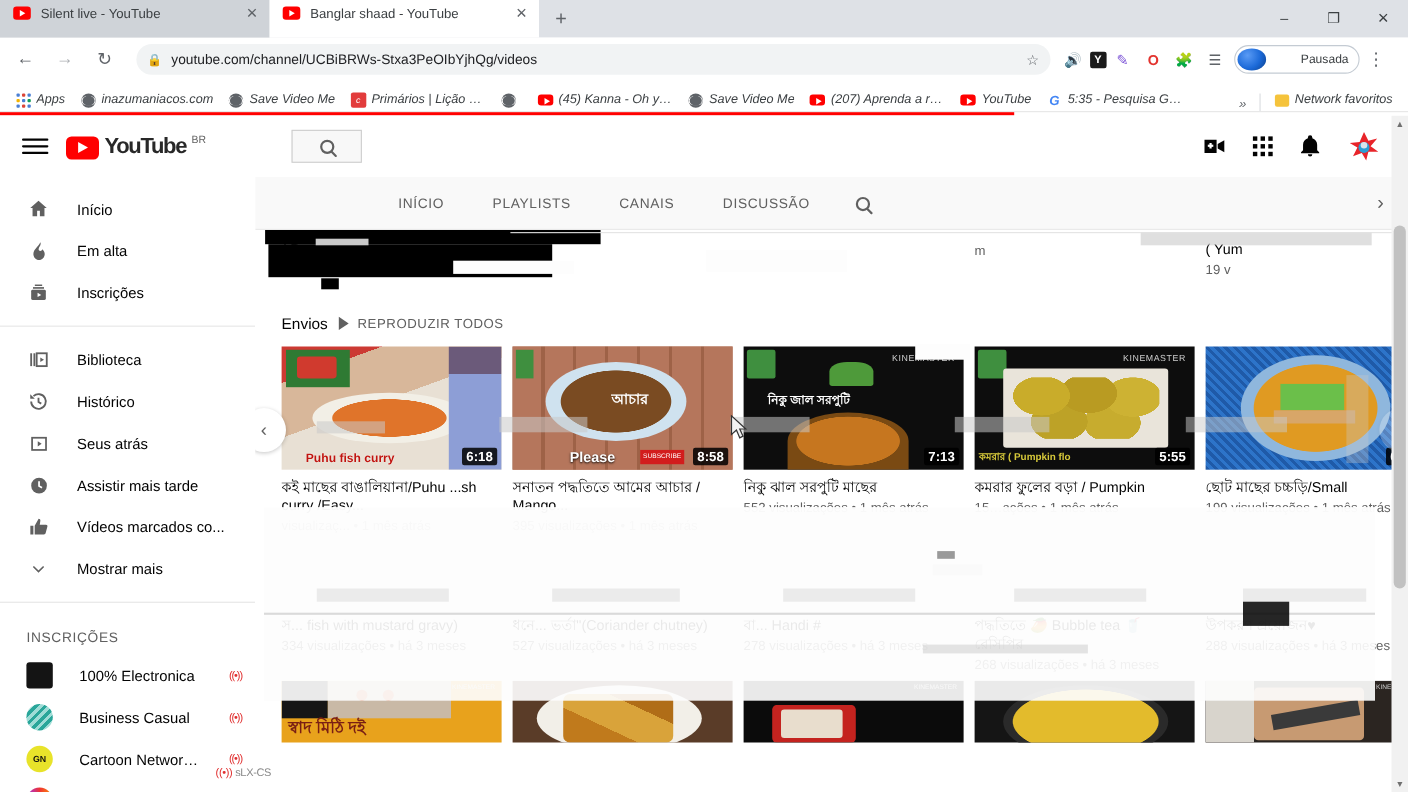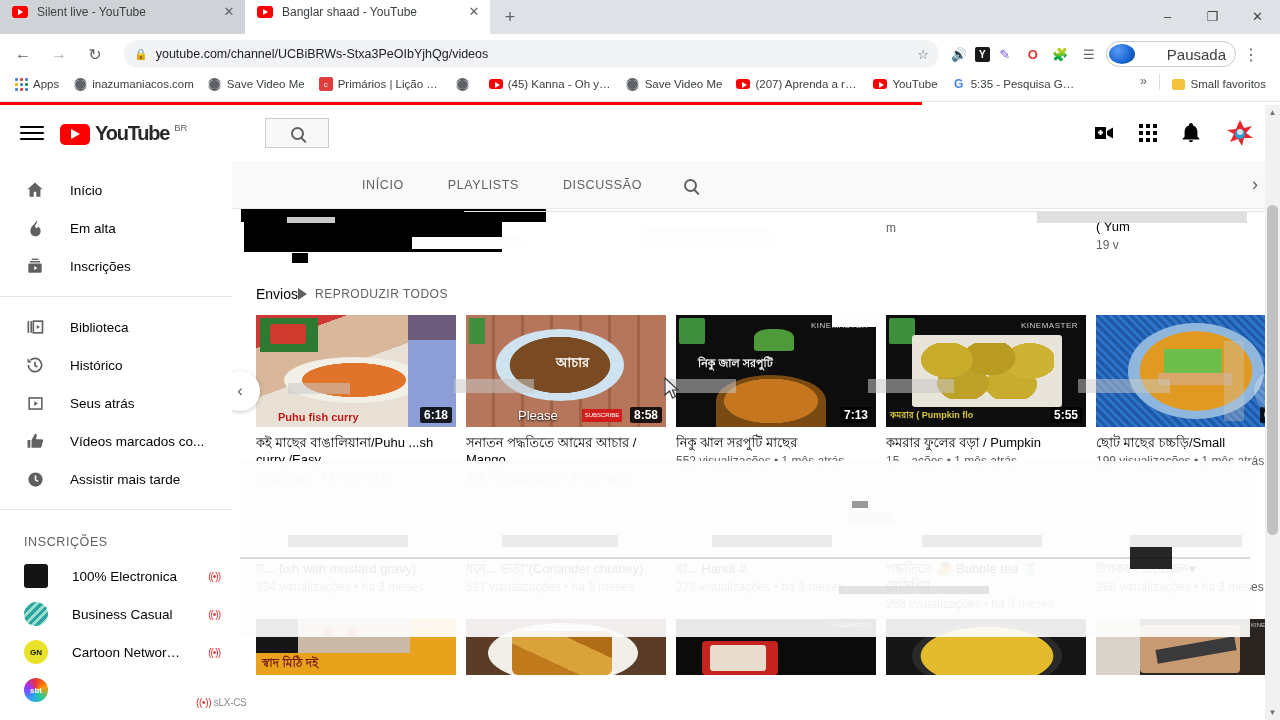--- a/index.html
+++ b/index.html
@@ -98,7 +98,7 @@
     width: 20px; height: 20px; border-radius: 50%;
     background: radial-gradient(circle at 35% 32%, #5a9bf5 0%, #1b69d8 55%, #0d3f87 100%);
   }
-  .profilepill span { font-size: 15px; color: #3c4043; padding-left: 26px; }
+  .profilepill span { font-size: 11px; color: #3c4043; padding-left: 26px; }
 
   .bookmarks {
     height: 28px; background: #fff; display: flex;

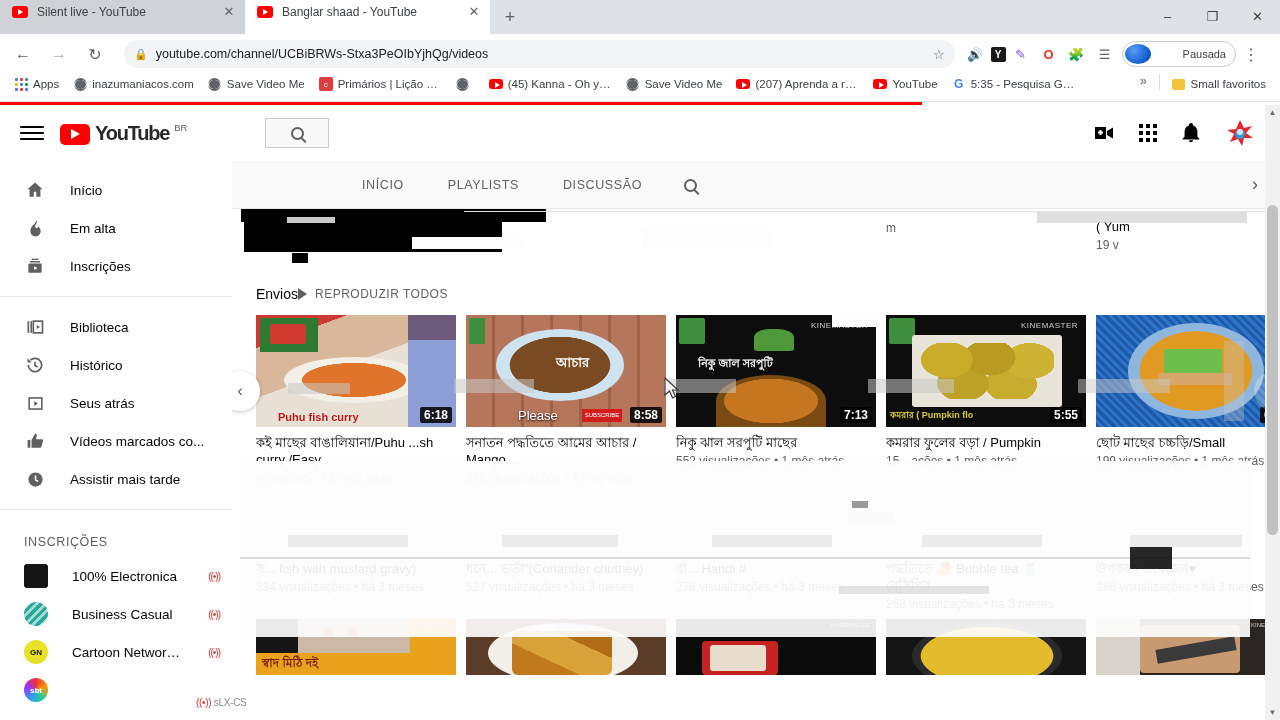--- a/index.html
+++ b/index.html
@@ -102,9 +102,10 @@
 
   .bookmarks {
     height: 28px; background: #fff; display: flex;
-    align-items: flex-start; padding: 0 8px; gap: 2px;
+    align-items: flex-end; padding: 0 8px; gap: 2px;
     font-size: 11.5px; color: #3c4043;
     border-bottom: 1px solid #e6e6e6;
+    font-style: italic;
   }
   .bm {
     display: flex; align-items: center; gap: 5px;

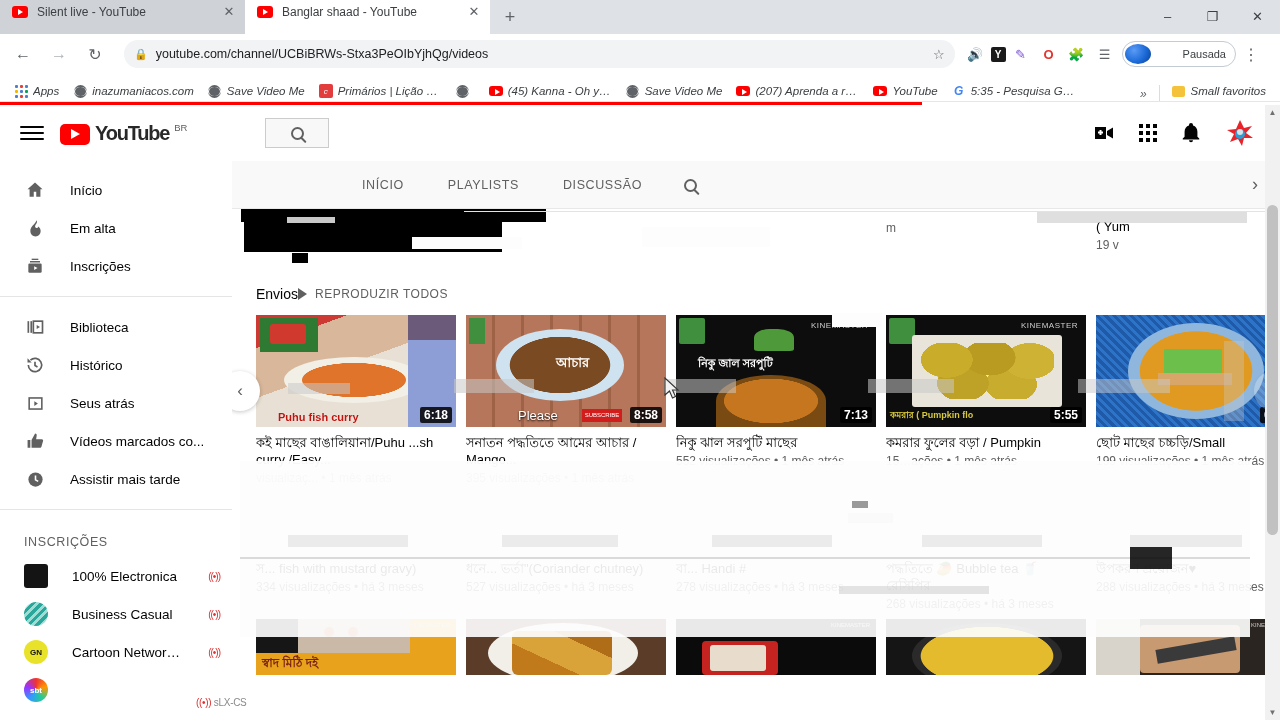--- a/index.html
+++ b/index.html
@@ -412,7 +412,7 @@
     <span class="bmico">
         <span class="folder"></span>
       </span>
-    <span class="bmlabel">Small favoritos</span>
+    <span class="bmlabel">Network favoritos</span>
   </div>
 </div>
 

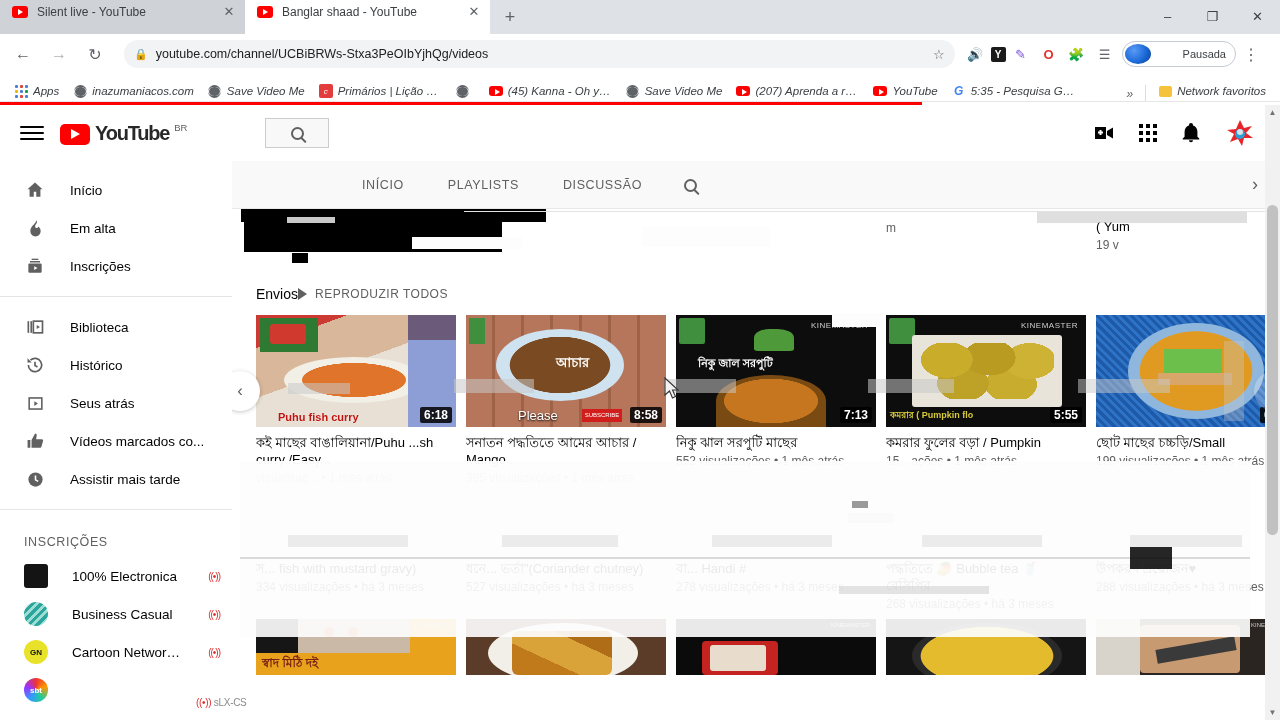--- a/index.html
+++ b/index.html
@@ -584,6 +584,7 @@
     <div class="chantabs">
       <div class="chantab">INÍCIO</div>
       <div class="chantab">PLAYLISTS</div>
+      <div class="chantab">CANAIS</div>
       <div class="chantab">DISCUSSÃO</div>
       <div class="chantab chantab-search">
         <span class="magnify" style="color:#606060;vertical-align:middle;"></span>

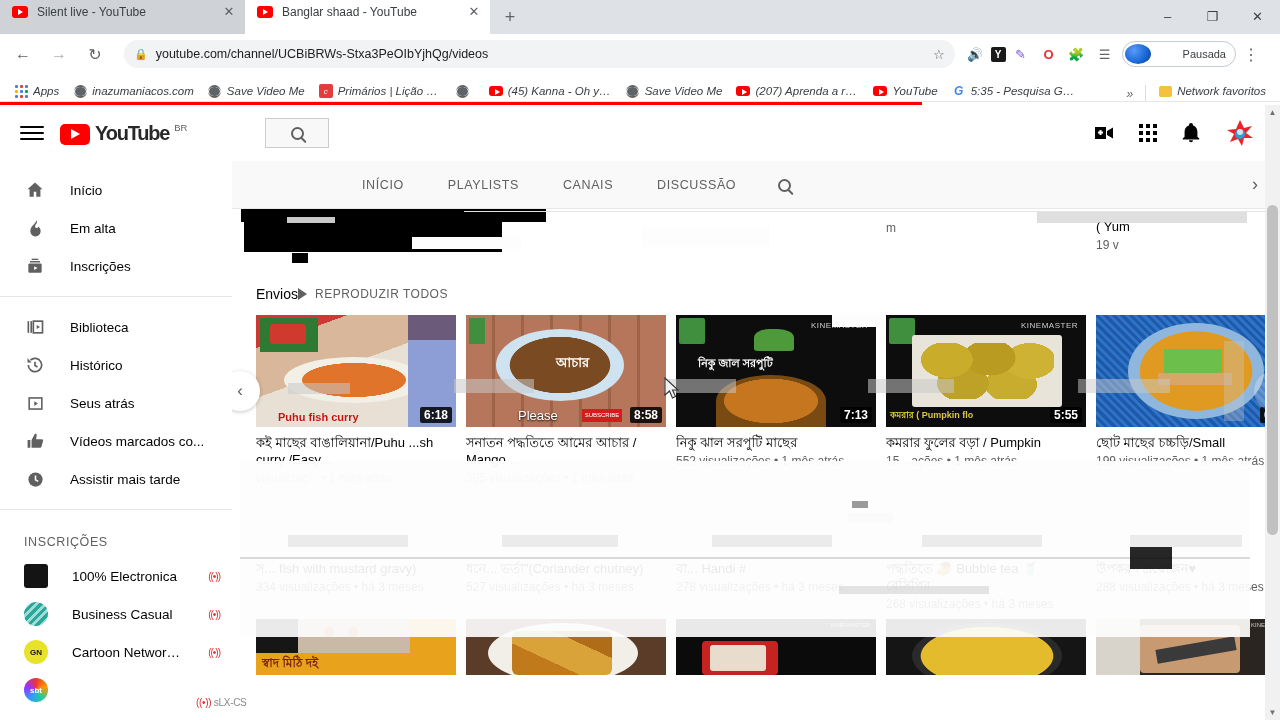--- a/index.html
+++ b/index.html
@@ -230,7 +230,7 @@
 
   .shelf { padding: 0 24px; }
   .shelfhead {
-    display: flex; align-items: center; gap: 0;
+    display: flex; align-items: center; gap: 10px;
     height: 42px; font-size: 13px; color: #030303;
   }
   .shelfhead .stitle { font-weight: 500; font-size: 14px; }

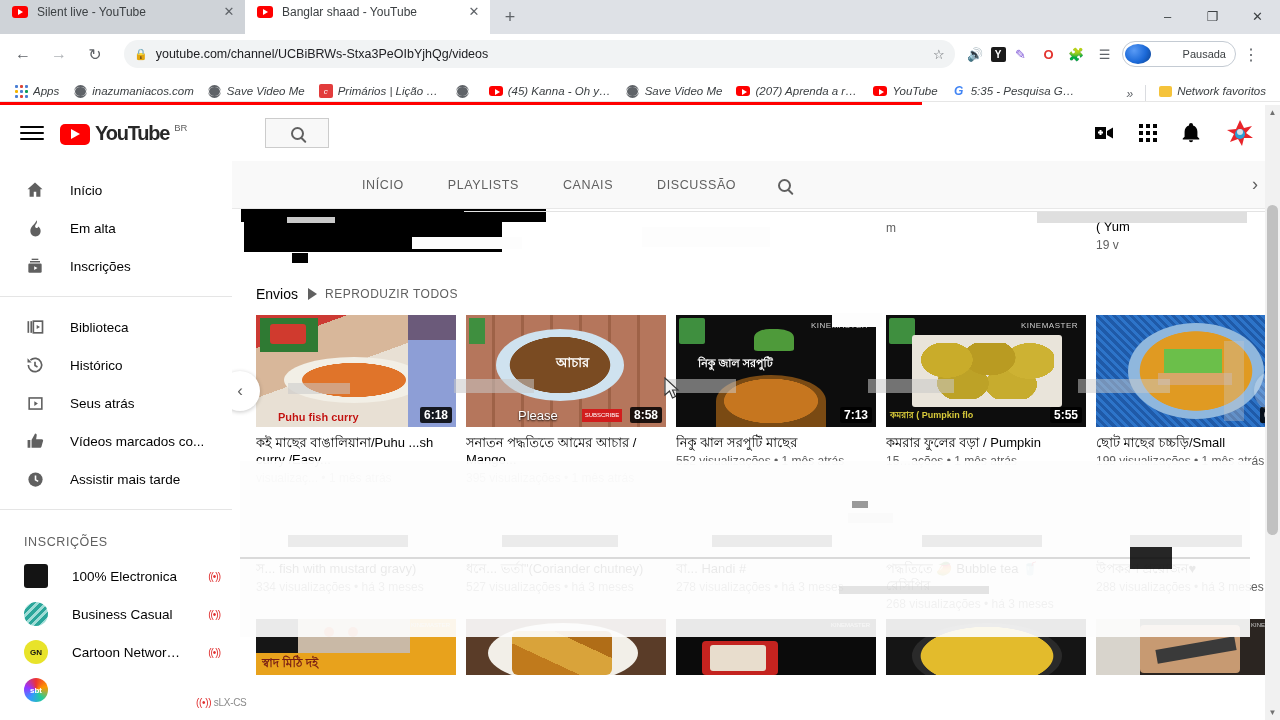--- a/index.html
+++ b/index.html
@@ -655,7 +655,7 @@
             <div style="position:absolute;left:3px;top:3px;width:16px;height:26px;background:#3f8f3f;"></div>
             <div style="position:absolute;left:30px;top:14px;width:128px;height:72px;background:radial-gradient(ellipse,#7a4b22 0 55%,#cfe2ef 56% 100%);border-radius:50%;"></div>
             <div style="position:absolute;left:90px;top:38px;font-size:13px;color:#fff;font-weight:bold;">আচার</div>
-            <div style="position:absolute;left:52px;bottom:4px;font-size:13px;color:#fff;font-weight:normal;text-shadow:0 1px 2px #000;">Please</div>
+            <div style="position:absolute;left:52px;bottom:4px;font-size:13px;color:#fff;font-weight:bold;text-shadow:0 1px 2px #000;">Please</div>
             <div style="position:absolute;right:44px;bottom:5px;width:40px;height:13px;background:#d21d1d;color:#fff;font-size:6px;text-align:center;line-height:13px;">SUBSCRIBE</div>
             <div class="dur">8:58</div>
           </div>

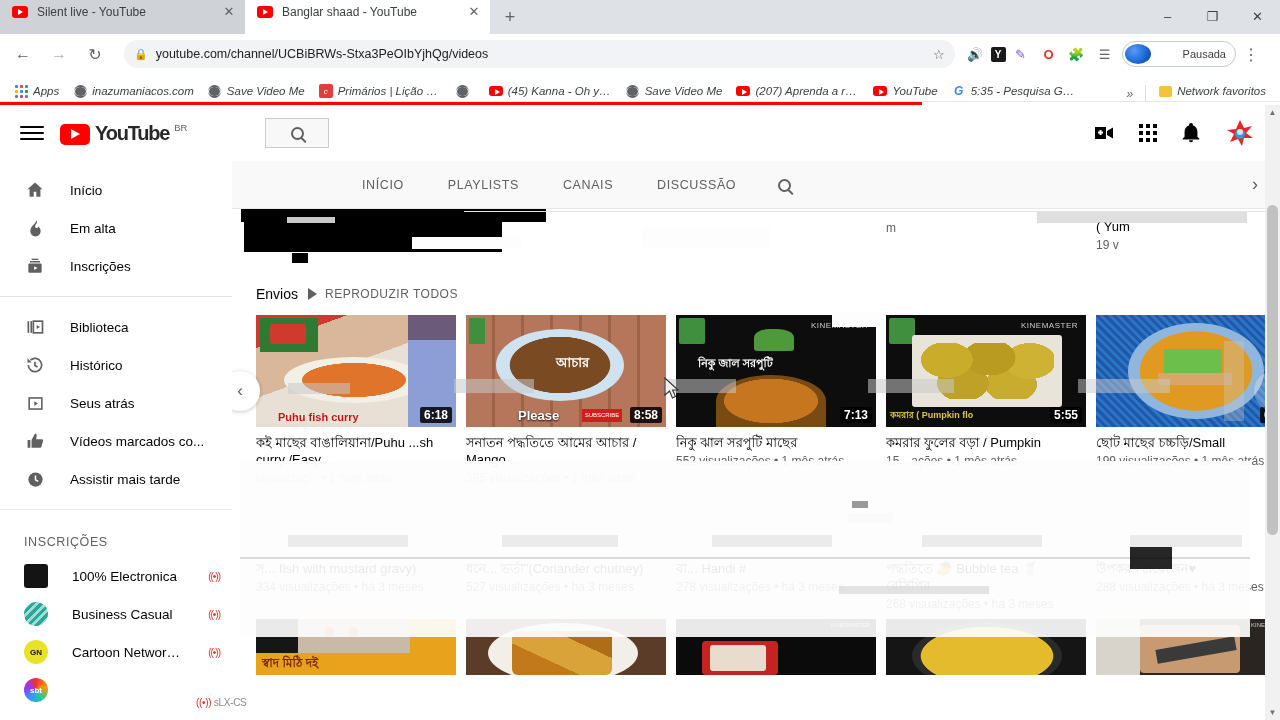--- a/index.html
+++ b/index.html
@@ -539,19 +539,19 @@
     <div class="sbitem">
       <span class="sbico">
         <svg width="19" height="19" viewBox="0 0 24 24">
-            <path fill="currentColor" d="M2 10h3.5v10H2zM7 10l4.5-8c1.4 0 2.2 1 2 2.3L12.8 9H20c1.1 0 1.9 1 1.6 2l-2 7.4c-.2.9-1 1.6-2 1.6H7z"></path>
-          </svg>
-      </span>
-      <span>Vídeos marcados co...</span>
+            <circle cx="12" cy="12" r="9" fill="currentColor"></circle>
+            <path stroke="#fff" stroke-width="2" fill="none" d="M12 7v5.4l3.4 2"></path>
+          </svg>
+      </span>
+      <span>Assistir mais tarde</span>
     </div>
     <div class="sbitem">
       <span class="sbico">
         <svg width="19" height="19" viewBox="0 0 24 24">
-            <circle cx="12" cy="12" r="9" fill="currentColor"></circle>
-            <path stroke="#fff" stroke-width="2" fill="none" d="M12 7v5.4l3.4 2"></path>
-          </svg>
-      </span>
-      <span>Assistir mais tarde</span>
+            <path fill="currentColor" d="M2 10h3.5v10H2zM7 10l4.5-8c1.4 0 2.2 1 2 2.3L12.8 9H20c1.1 0 1.9 1 1.6 2l-2 7.4c-.2.9-1 1.6-2 1.6H7z"></path>
+          </svg>
+      </span>
+      <span>Vídeos marcados co...</span>
     </div>
 
     <div class="sbdiv"></div>

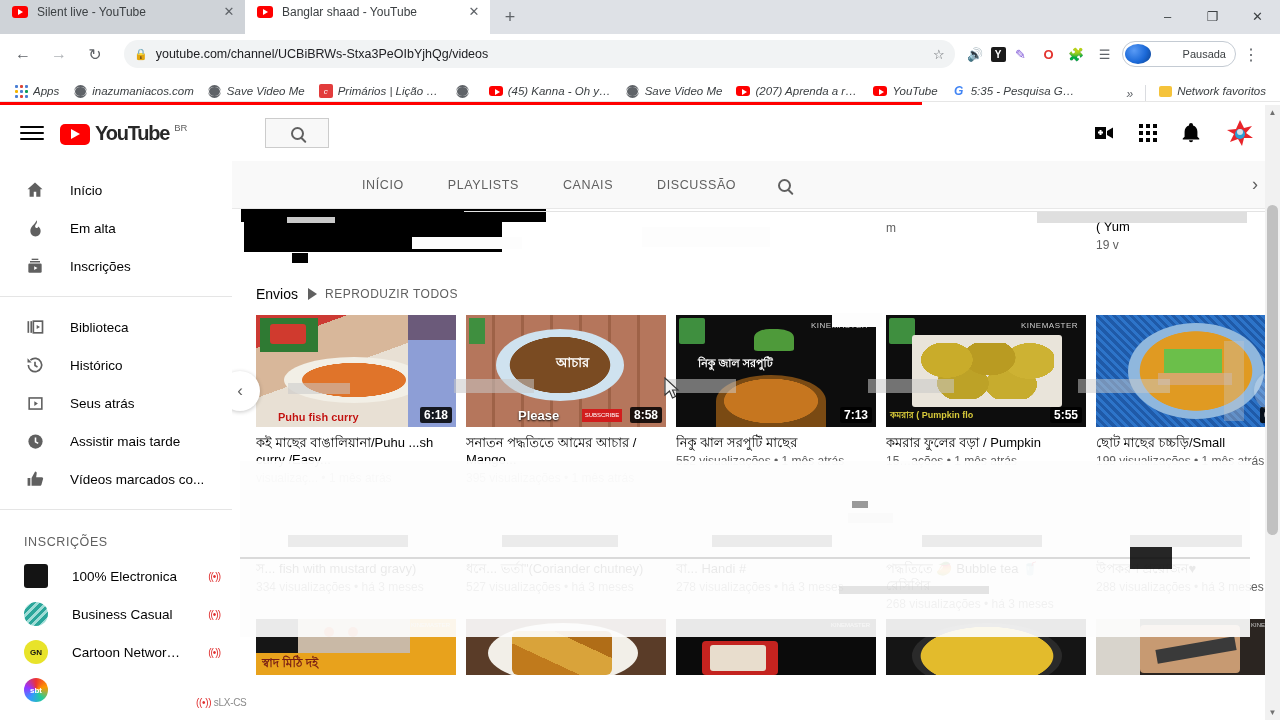--- a/index.html
+++ b/index.html
@@ -553,6 +553,14 @@
       </span>
       <span>Vídeos marcados co...</span>
     </div>
+    <div class="sbitem">
+      <span class="sbico">
+        <svg width="16" height="16" viewBox="0 0 24 24">
+            <path fill="none" stroke="currentColor" stroke-width="2.2" d="M5 9l7 7 7-7"></path>
+          </svg>
+      </span>
+      <span>Mostrar mais</span>
+    </div>
 
     <div class="sbdiv"></div>
 

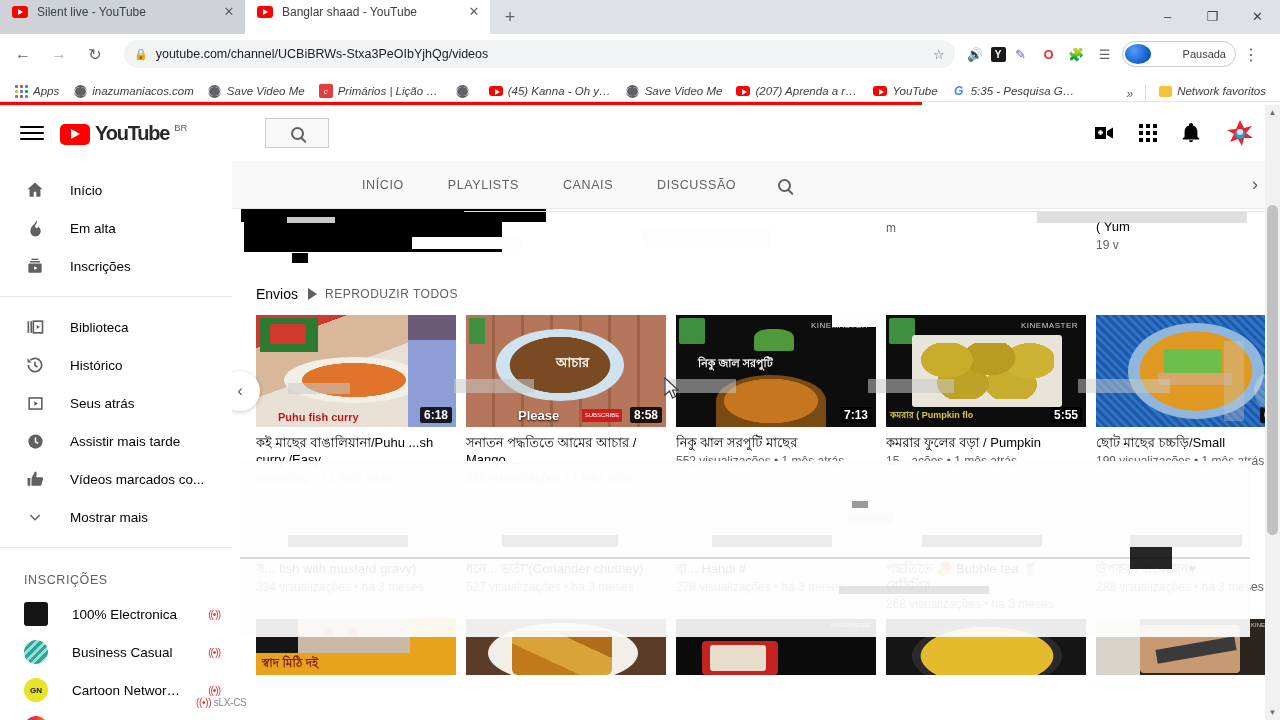--- a/index.html
+++ b/index.html
@@ -755,7 +755,7 @@
             <div style="position:absolute;left:42px;top:0;width:112px;height:34px;background:#c9b9a6;"></div>
             <div style="position:absolute;left:68px;top:8px;width:10px;height:10px;border-radius:50%;background:#d2683b;"></div>
             <div style="position:absolute;left:92px;top:8px;width:10px;height:10px;border-radius:50%;background:#d2683b;"></div>
-            <div style="position:absolute;left:6px;bottom:1px;font-size:12px;color:#7a1f14;font-weight:bold;">স্বাদ মিঠি দই</div>
+            <div style="position:absolute;left:6px;bottom:1px;font-size:15px;color:#7a1f14;font-weight:bold;">স্বাদ মিঠি দই</div>
             <div style="position:absolute;right:6px;top:3px;font-size:6px;color:#ddd;">KINEMASTER</div>
           </div>
         </div>

